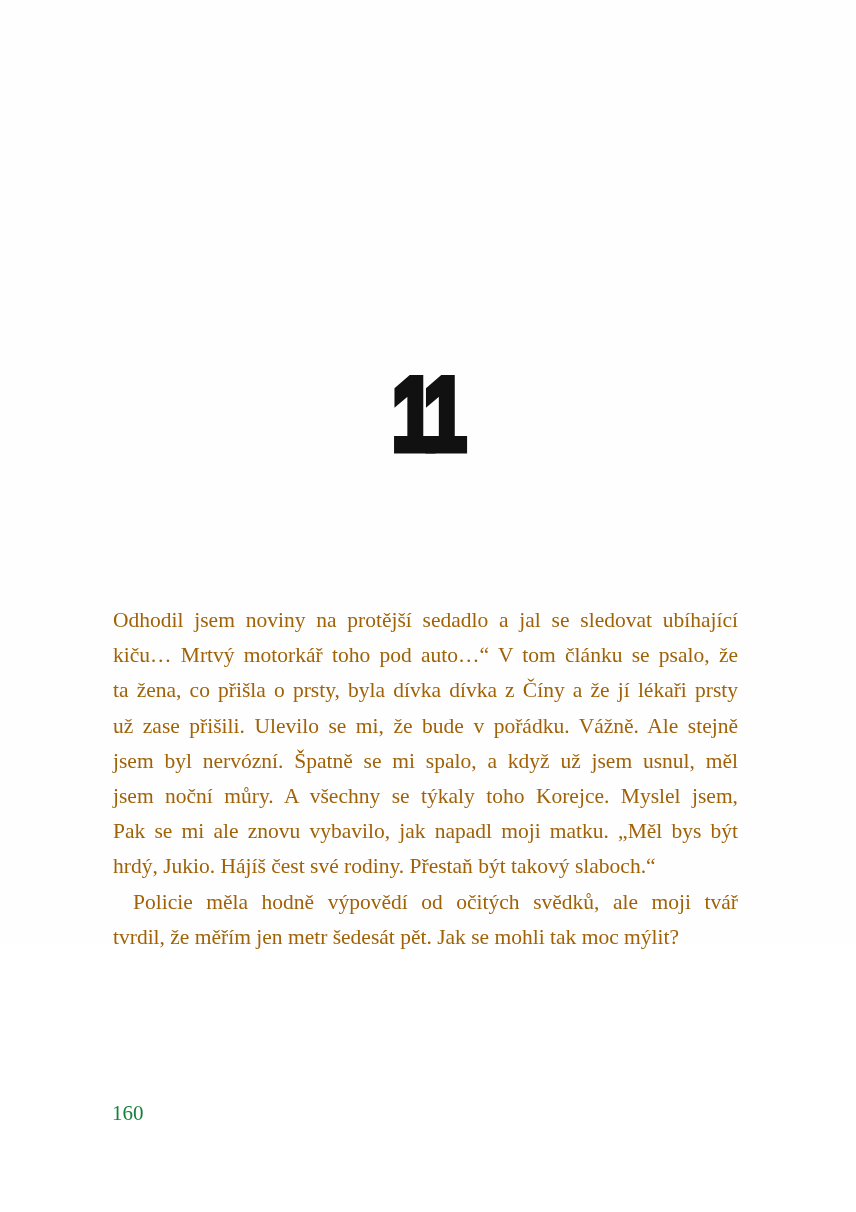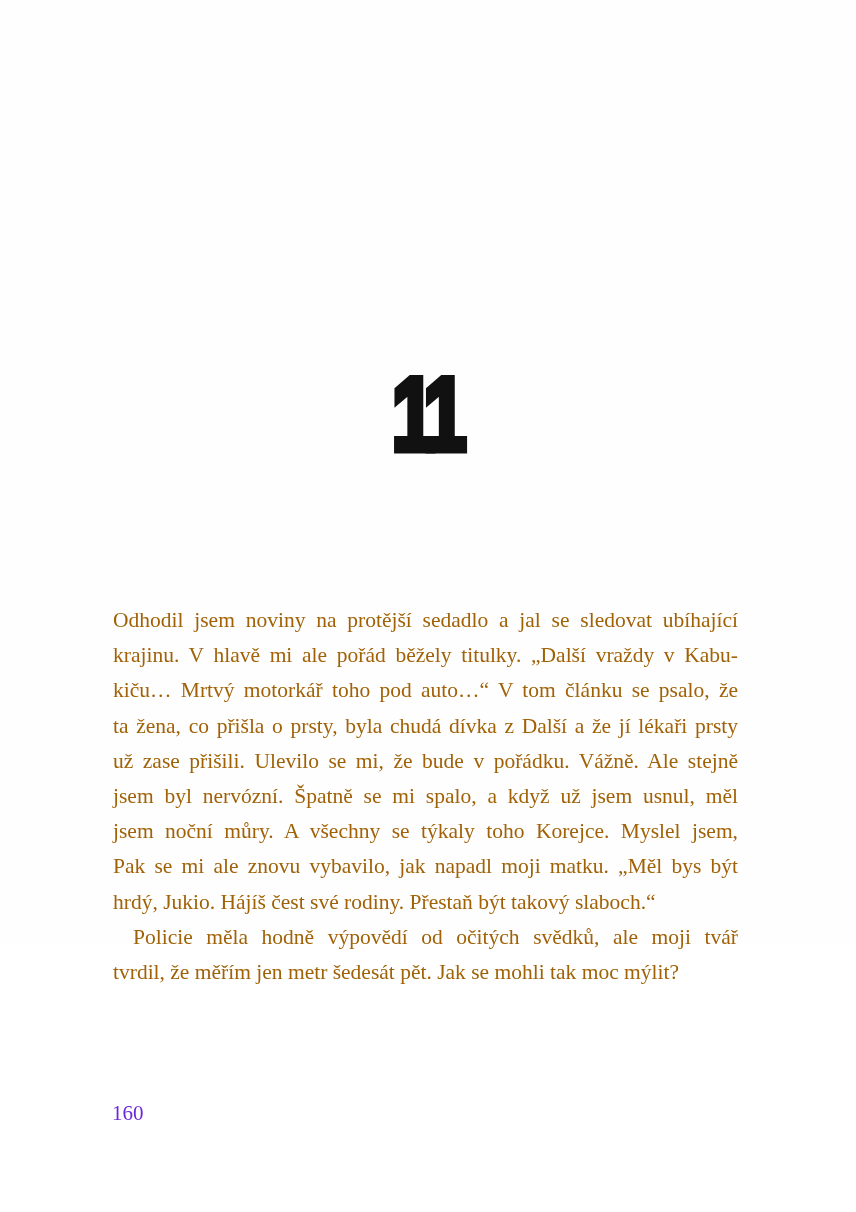--- a/index.html
+++ b/index.html
@@ -76,7 +76,6 @@
 
   <div class="body-text">
     <div class="line">Odhodil jsem noviny na protější sedadlo a jal se sledovat ubíhající</div>
-    <div class="line">krajinu. V hlavě mi ale pořád běžely titulky. „Další vraždy v Kabu-</div>
     <div class="line">kiču… Mrtvý motorkář toho pod auto…“ V tom článku se psalo, že</div>
     <div class="line">ta žena, co přišla o prsty, byla chudá dívka z Další a že jí lékaři prsty</div>
     <div class="line">už zase přišili. Ulevilo se mi, že bude v pořádku. Vážně. Ale stejně</div>

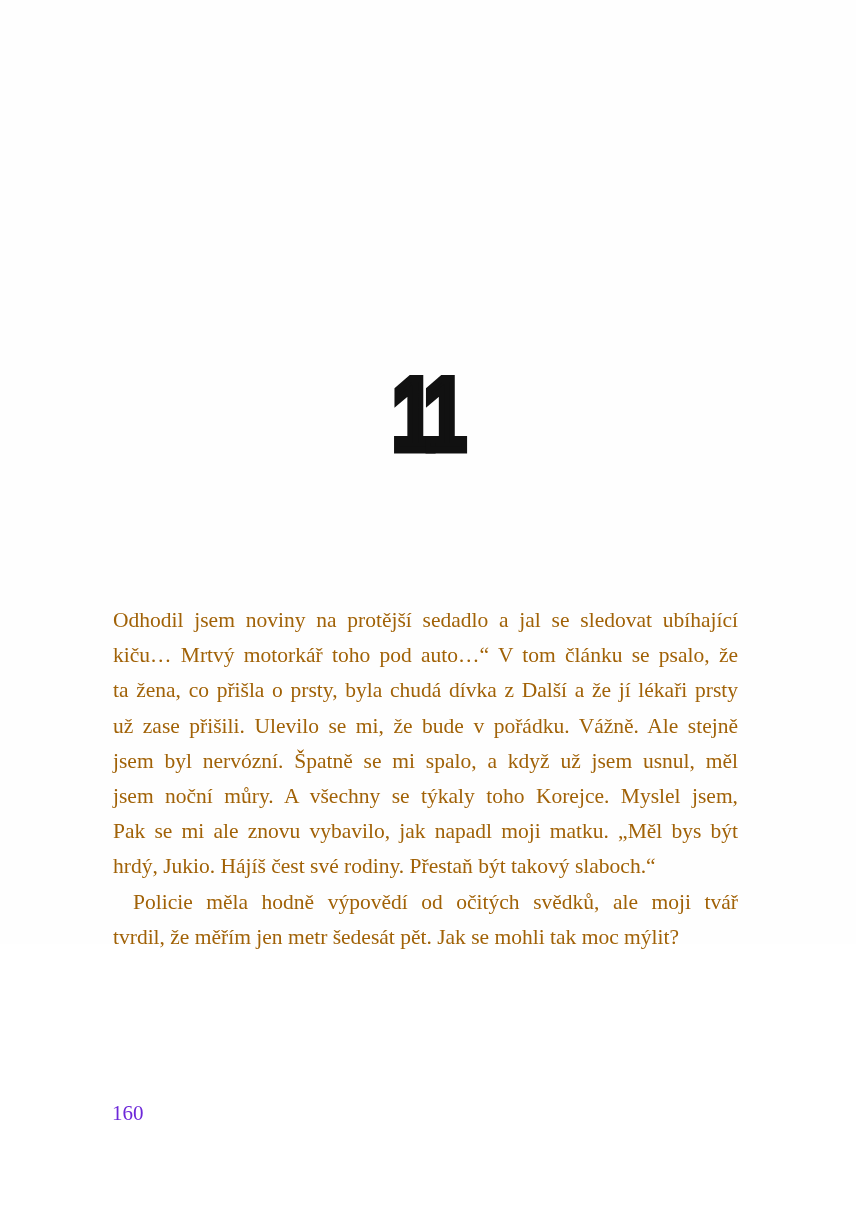--- a/index.html
+++ b/index.html
@@ -77,7 +77,7 @@
   <div class="body-text">
     <div class="line">Odhodil jsem noviny na protější sedadlo a jal se sledovat ubíhající</div>
     <div class="line">kiču… Mrtvý motorkář toho pod auto…“ V tom článku se psalo, že</div>
-    <div class="line">ta žena, co přišla o prsty, byla chudá dívka z Další a že jí lékaři prsty</div>
+    <div class="line">ta žena, co přišla o prsty, byla dívka dívka z Číny a že jí lékaři prsty</div>
     <div class="line">už zase přišili. Ulevilo se mi, že bude v pořádku. Vážně. Ale stejně</div>
     <div class="line">jsem byl nervózní. Špatně se mi spalo, a když už jsem usnul, měl</div>
     <div class="line">jsem noční můry. A všechny se týkaly toho Korejce. Myslel jsem,</div>

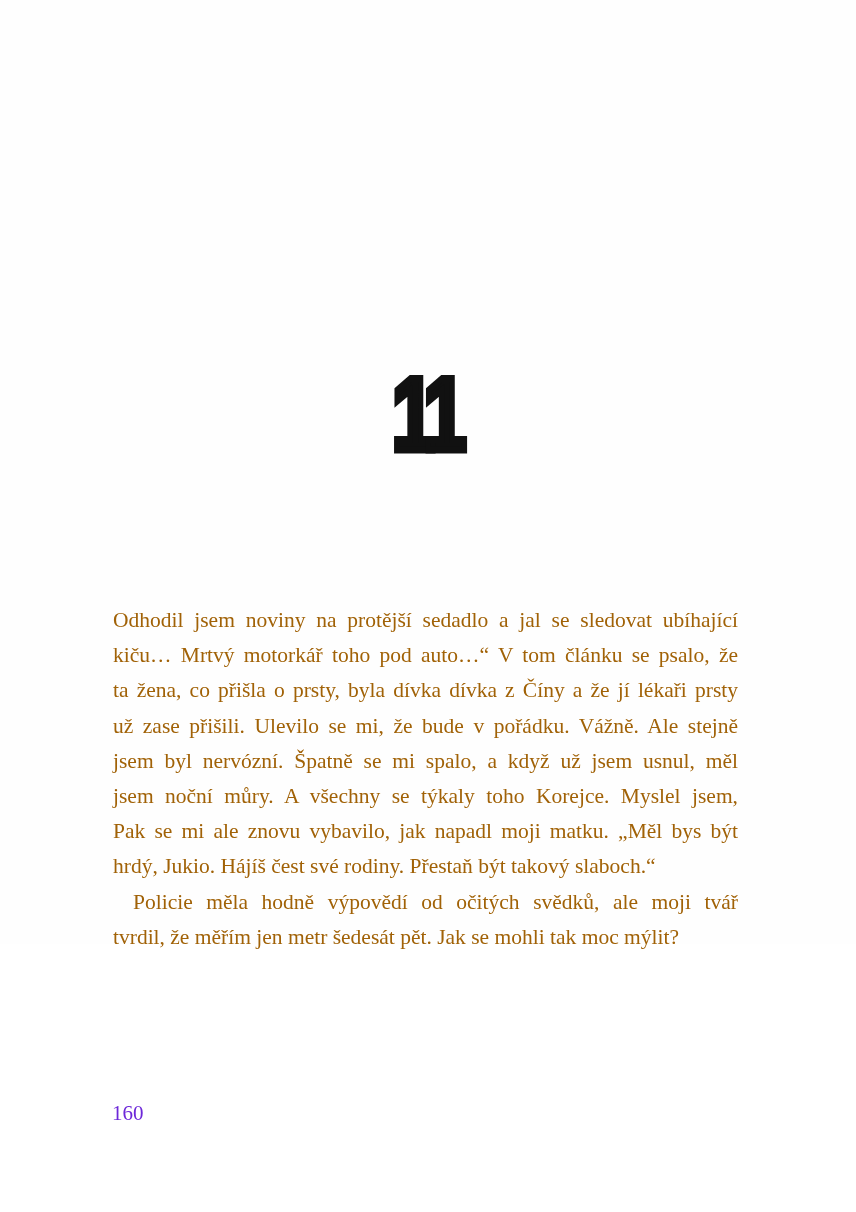--- a/index.html
+++ b/index.html
@@ -64,7 +64,7 @@
     top: 1101px;
     font-size: 21px;
     line-height: 1.15;
-    color: #6d28d9;
+    color: #15803d;
   }
 </style>
 </head>

